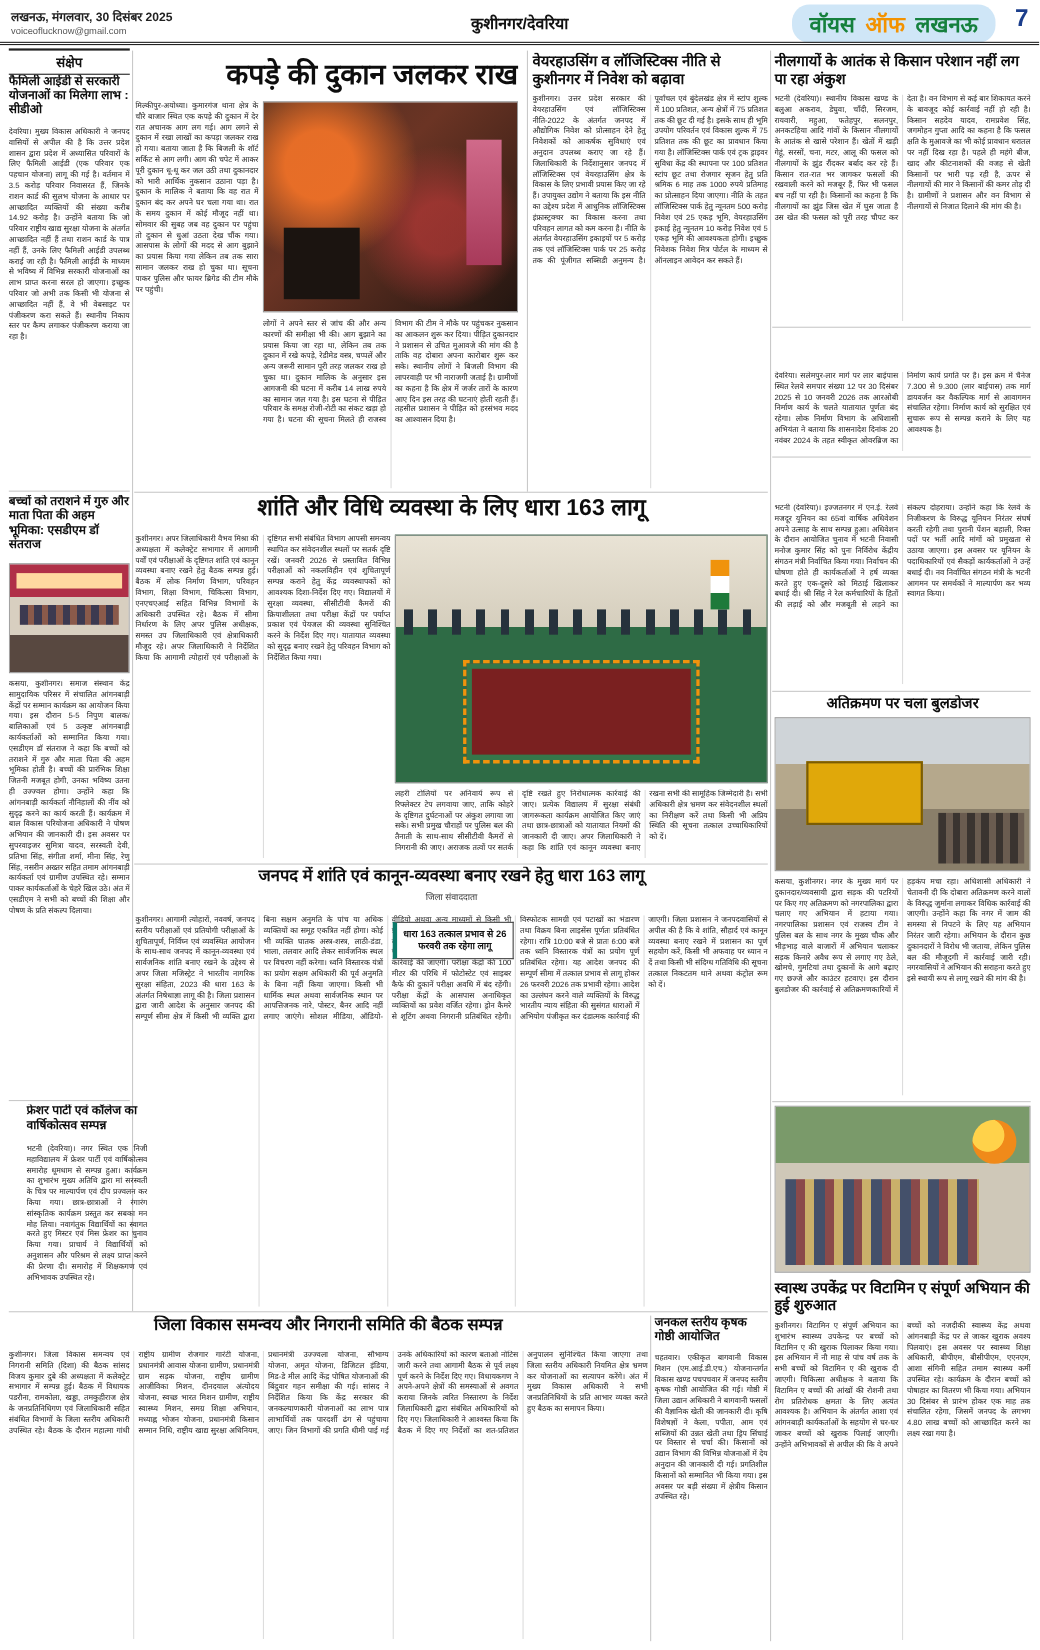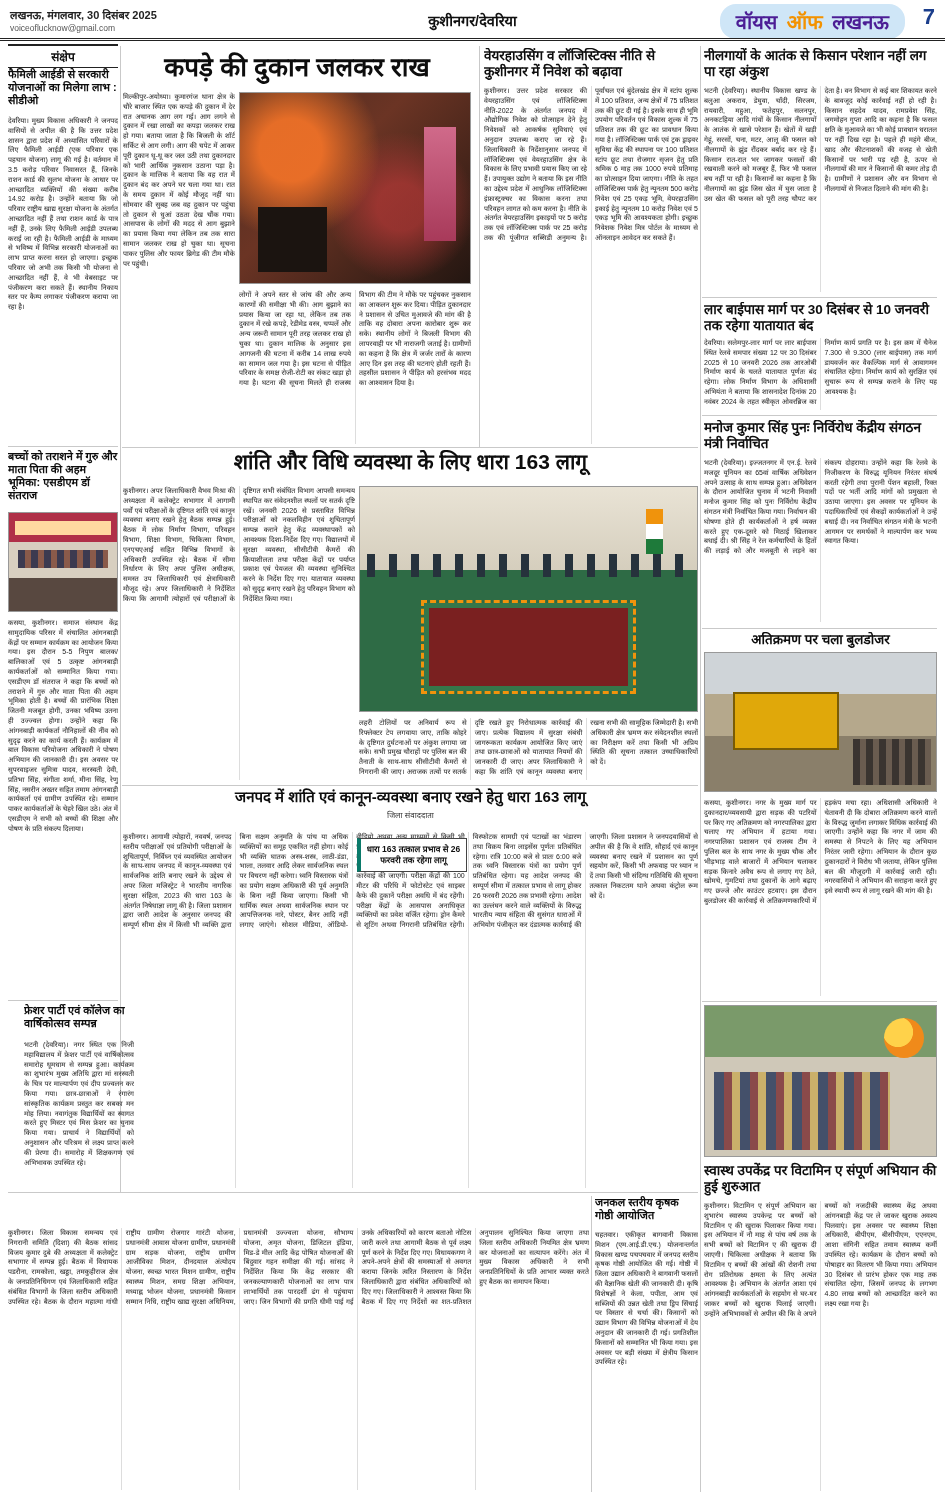--- a/index.html
+++ b/index.html
@@ -14,7 +14,7 @@
   .hdr-email  { position:absolute; left:10px; top:23px; font-size:8.5px; color:#555; }
   .hdr-region { position:absolute; left:0; right:0; top:10px; text-align:center; font-size:14.5px; font-weight:bold; color:#111; }
   .masthead   { position:absolute; right:40px; top:4px; background:#cfe6f7; border-radius:16px; padding:4px 16px; font-size:20px; font-weight:bold; }
-  .masthead .w1, .masthead .w3 { color:#4c1d95;margin-top:38px; }
+  .masthead .w1, .masthead .w3 { color:#15803d;margin-top:38px; }
   .masthead .w2 { color:#f39200; padding:0 4px; }
   .hdr-pageno { position:absolute; right:10px; top:4px; font-size:22px; font-weight:bold; color:#1b3e8c; }
   .hdr-rule   { position:absolute; left:0; right:0; top:38px; height:3px; border-top:1.5px solid #222; border-bottom:1px solid #222; }

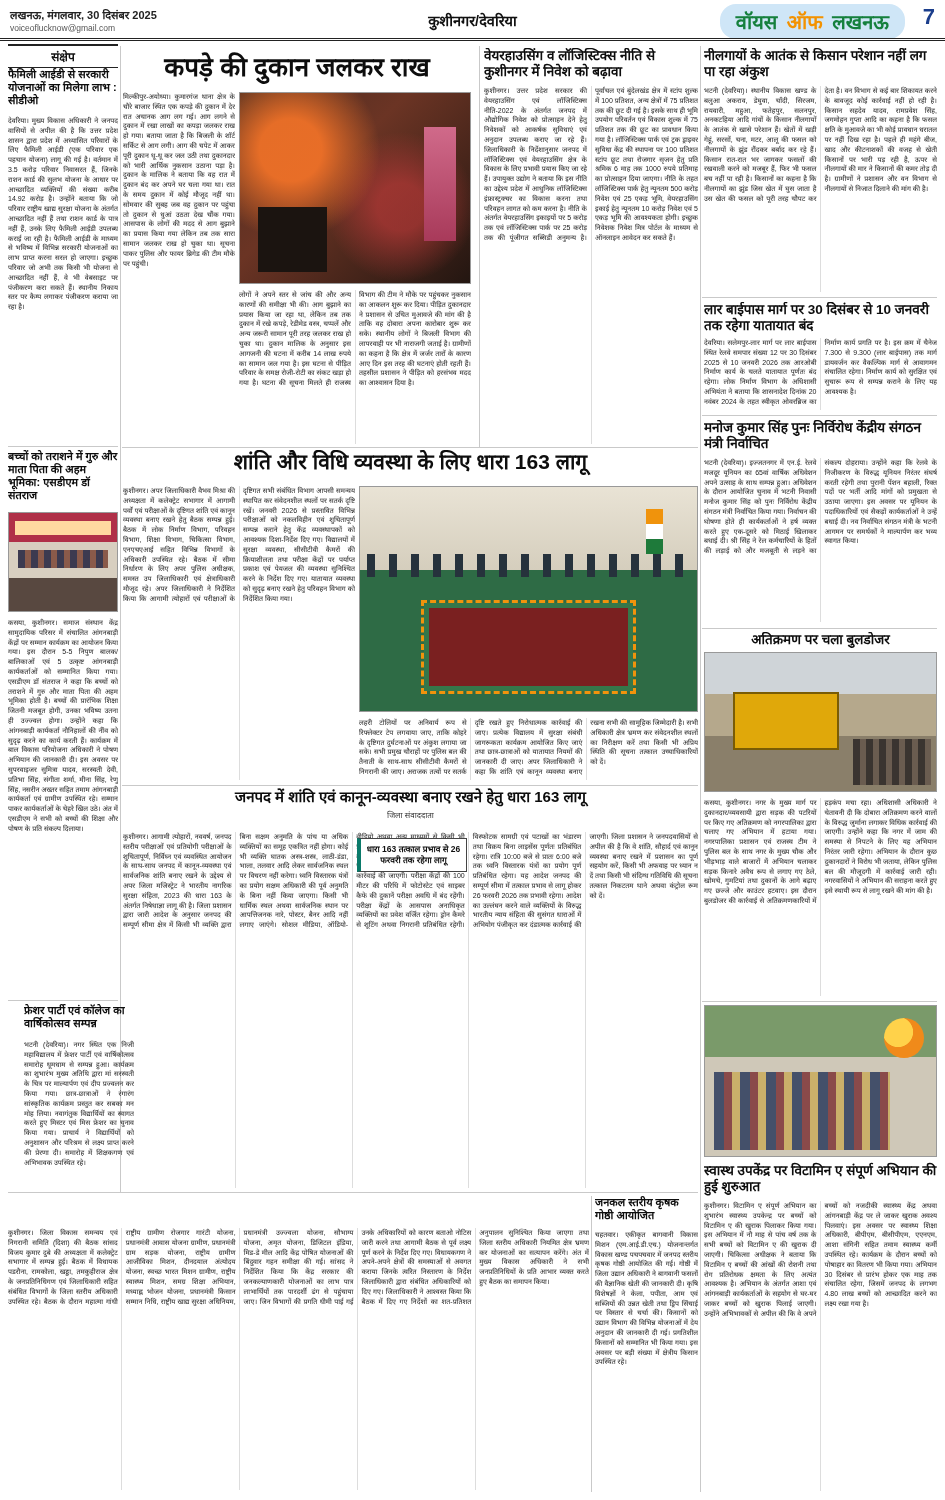--- a/index.html
+++ b/index.html
@@ -24,7 +24,7 @@
   
   .article { position:absolute; overflow:hidden; }
   .hl { font-weight:bold; color:#0d0d0d; line-height:1.18; }
-  .hl-xl { font-size:26px; text-align:center; }
+  .hl-xl { font-size:26px; text-align:right; }
   .hl-lg { font-size:21px; text-align:center; }
   .hl-md { font-size:15px; text-align:center; }
   .hl-h3 { font-size:13.5px; }

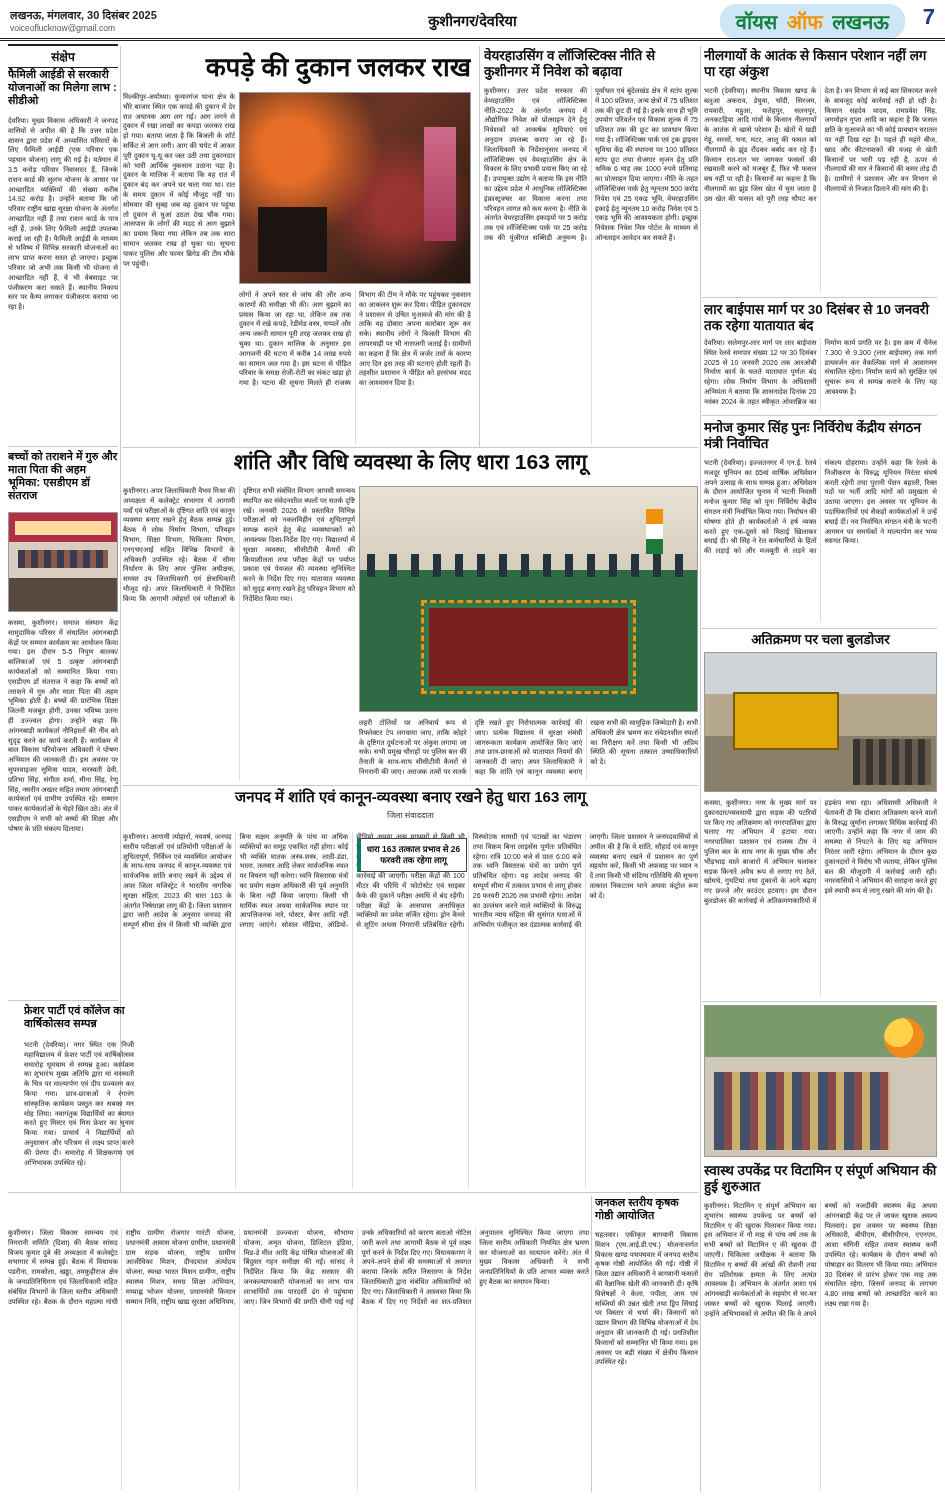--- a/index.html
+++ b/index.html
@@ -145,7 +145,6 @@
   </section>
 
   <section class="article" style="left:704px;top:302px;width:233px;height:110px">
-    <h2 class="hl hl-h3">लार बाईपास मार्ग पर 30 दिसंबर से 10 जनवरी तक रहेगा यातायात बंद</h2>
     <div class="body cols2" style="left:0;top:36px;width:233px;height:72px">देवरिया। सलेमपुर-लार मार्ग पर लार बाईपास स्थित रेलवे समपार संख्या 12 पर 30 दिसंबर 2025 से 10 जनवरी 2026 तक आरओबी निर्माण कार्य के चलते यातायात पूर्णतः बंद रहेगा। लोक निर्माण विभाग के अधिशासी अभियंता ने बताया कि शासनादेश दिनांक 20 नवंबर 2024 के तहत स्वीकृत ओवरब्रिज का निर्माण कार्य प्रगति पर है। इस क्रम में चैनेज 7.300 से 9.300 (लार बाईपास) तक मार्ग डायवर्जन कर वैकल्पिक मार्ग से आवागमन संचालित रहेगा। निर्माण कार्य को सुरक्षित एवं सुचारू रूप से सम्पन्न कराने के लिए यह आवश्यक है।</div>
   </section>
 

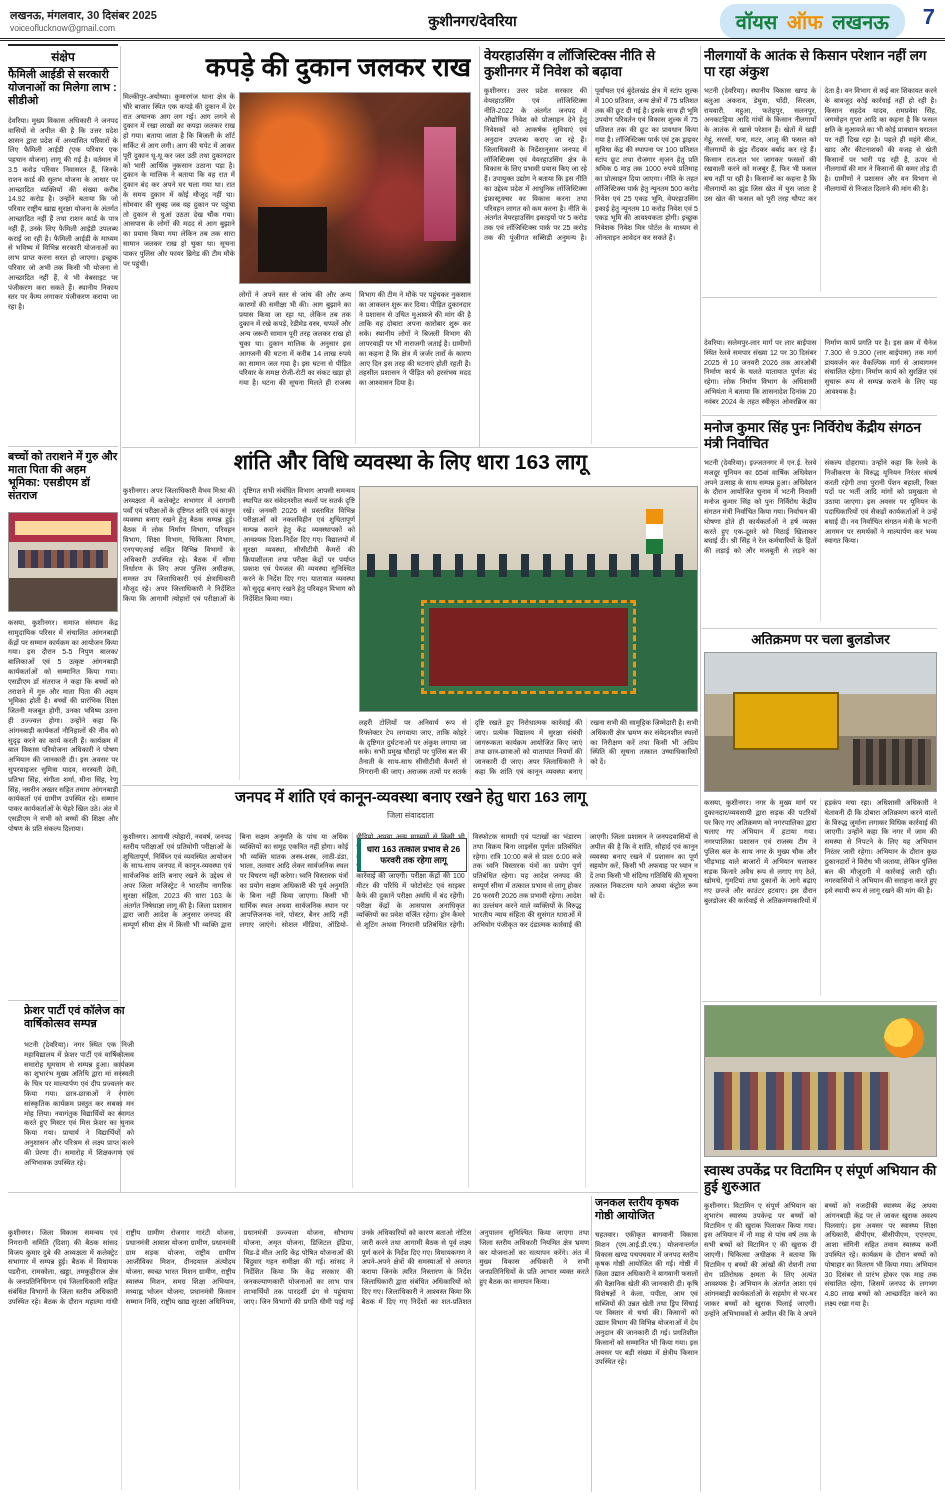--- a/index.html
+++ b/index.html
@@ -149,7 +149,6 @@
   </section>
 
   <section class="article" style="left:704px;top:420px;width:233px;height:205px">
-    <h2 class="hl hl-h3">मनोज कुमार सिंह पुनः निर्विरोध केंद्रीय संगठन मंत्री निर्वाचित</h2>
     <div class="body cols2" style="left:0;top:38px;width:233px;height:164px">भटनी (देवरिया)। इज्जतनगर में एन.ई. रेलवे मजदूर यूनियन का 65वां वार्षिक अधिवेशन अपने उत्साह के साथ सम्पन्न हुआ। अधिवेशन के दौरान आयोजित चुनाव में भटनी निवासी मनोज कुमार सिंह को पुनः निर्विरोध केंद्रीय संगठन मंत्री निर्वाचित किया गया। निर्वाचन की घोषणा होते ही कार्यकर्ताओं ने हर्ष व्यक्त करते हुए एक-दूसरे को मिठाई खिलाकर बधाई दी। श्री सिंह ने रेल कर्मचारियों के हितों की लड़ाई को और मजबूती से लड़ने का संकल्प दोहराया। उन्होंने कहा कि रेलवे के निजीकरण के विरुद्ध यूनियन निरंतर संघर्ष करती रहेगी तथा पुरानी पेंशन बहाली, रिक्त पदों पर भर्ती आदि मांगों को प्रमुखता से उठाया जाएगा। इस अवसर पर यूनियन के पदाधिकारियों एवं सैकड़ों कार्यकर्ताओं ने उन्हें बधाई दी। नव निर्वाचित संगठन मंत्री के भटनी आगमन पर समर्थकों ने माल्यार्पण कर भव्य स्वागत किया।</div>
   </section>
 

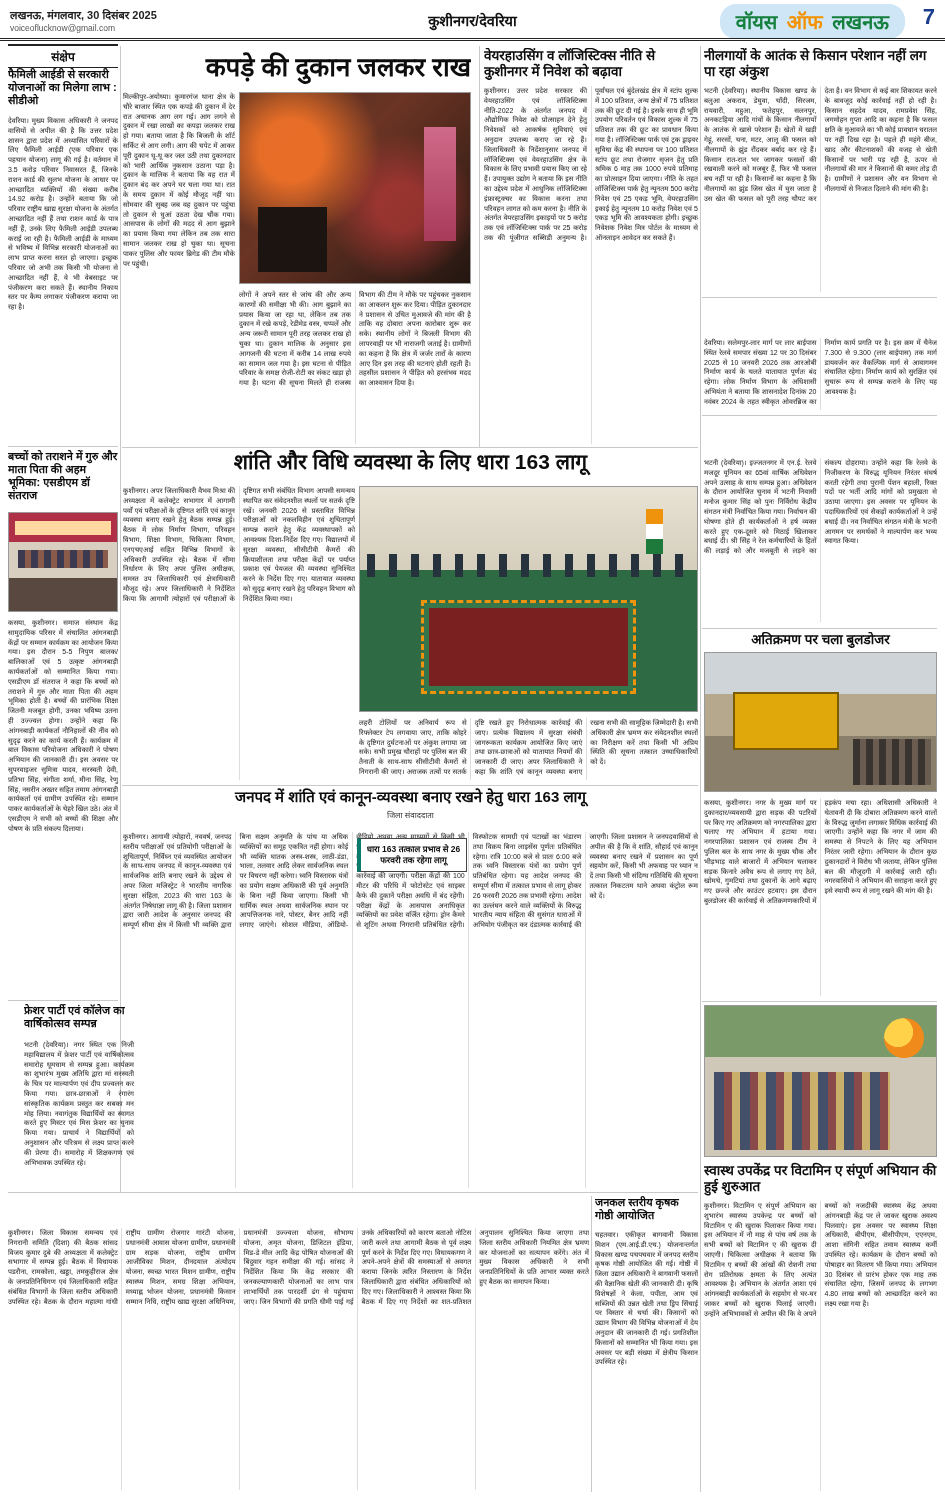--- a/index.html
+++ b/index.html
@@ -181,6 +181,7 @@
   </section>
 
   <section class="article" style="left:8px;top:1196px;width:581px;height:296px">
+    <h1 class="hl hl-md">जिला विकास समन्वय और निगरानी समिति की बैठक सम्पन्न</h1>
     <div class="body cols5" style="left:0;top:32px;width:581px;height:262px">कुशीनगर। जिला विकास समन्वय एवं निगरानी समिति (दिशा) की बैठक सांसद विजय कुमार दुबे की अध्यक्षता में कलेक्ट्रेट सभागार में सम्पन्न हुई। बैठक में विधायक पडरौना, रामकोला, खड्डा, तमकुहीराज क्षेत्र के जनप्रतिनिधिगण एवं जिलाधिकारी सहित संबंधित विभागों के जिला स्तरीय अधिकारी उपस्थित रहे। बैठक के दौरान महात्मा गांधी राष्ट्रीय ग्रामीण रोजगार गारंटी योजना, प्रधानमंत्री आवास योजना ग्रामीण, प्रधानमंत्री ग्राम सड़क योजना, राष्ट्रीय ग्रामीण आजीविका मिशन, दीनदयाल अंत्योदय योजना, स्वच्छ भारत मिशन ग्रामीण, राष्ट्रीय स्वास्थ्य मिशन, समग्र शिक्षा अभियान, मध्याह्न भोजन योजना, प्रधानमंत्री किसान सम्मान निधि, राष्ट्रीय खाद्य सुरक्षा अधिनियम, प्रधानमंत्री उज्ज्वला योजना, सौभाग्य योजना, अमृत योजना, डिजिटल इंडिया, मिड-डे मील आदि केंद्र पोषित योजनाओं की बिंदुवार गहन समीक्षा की गई। सांसद ने निर्देशित किया कि केंद्र सरकार की जनकल्याणकारी योजनाओं का लाभ पात्र लाभार्थियों तक पारदर्शी ढंग से पहुंचाया जाए। जिन विभागों की प्रगति धीमी पाई गई उनके अधिकारियों को कारण बताओ नोटिस जारी करने तथा आगामी बैठक से पूर्व लक्ष्य पूर्ण करने के निर्देश दिए गए। विधायकगण ने अपने-अपने क्षेत्रों की समस्याओं से अवगत कराया जिनके त्वरित निस्तारण के निर्देश जिलाधिकारी द्वारा संबंधित अधिकारियों को दिए गए। जिलाधिकारी ने आश्वस्त किया कि बैठक में दिए गए निर्देशों का शत-प्रतिशत अनुपालन सुनिश्चित किया जाएगा तथा जिला स्तरीय अधिकारी नियमित क्षेत्र भ्रमण कर योजनाओं का सत्यापन करेंगे। अंत में मुख्य विकास अधिकारी ने सभी जनप्रतिनिधियों के प्रति आभार व्यक्त करते हुए बैठक का समापन किया।</div>
   </section>
 

